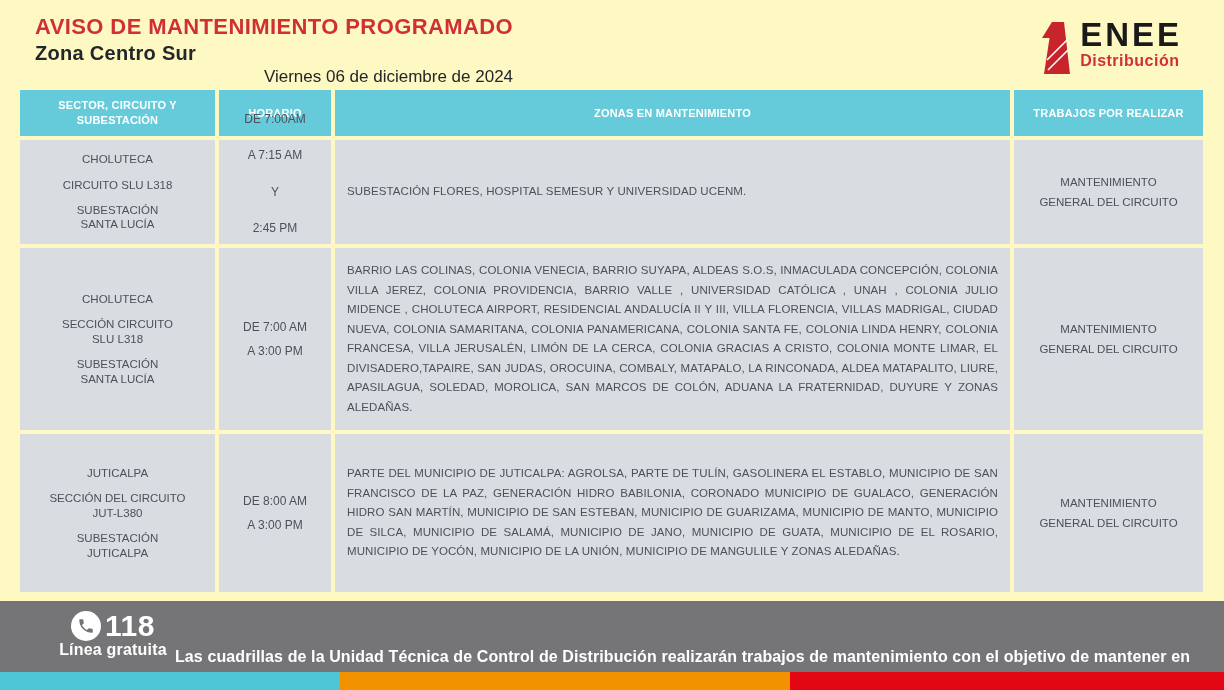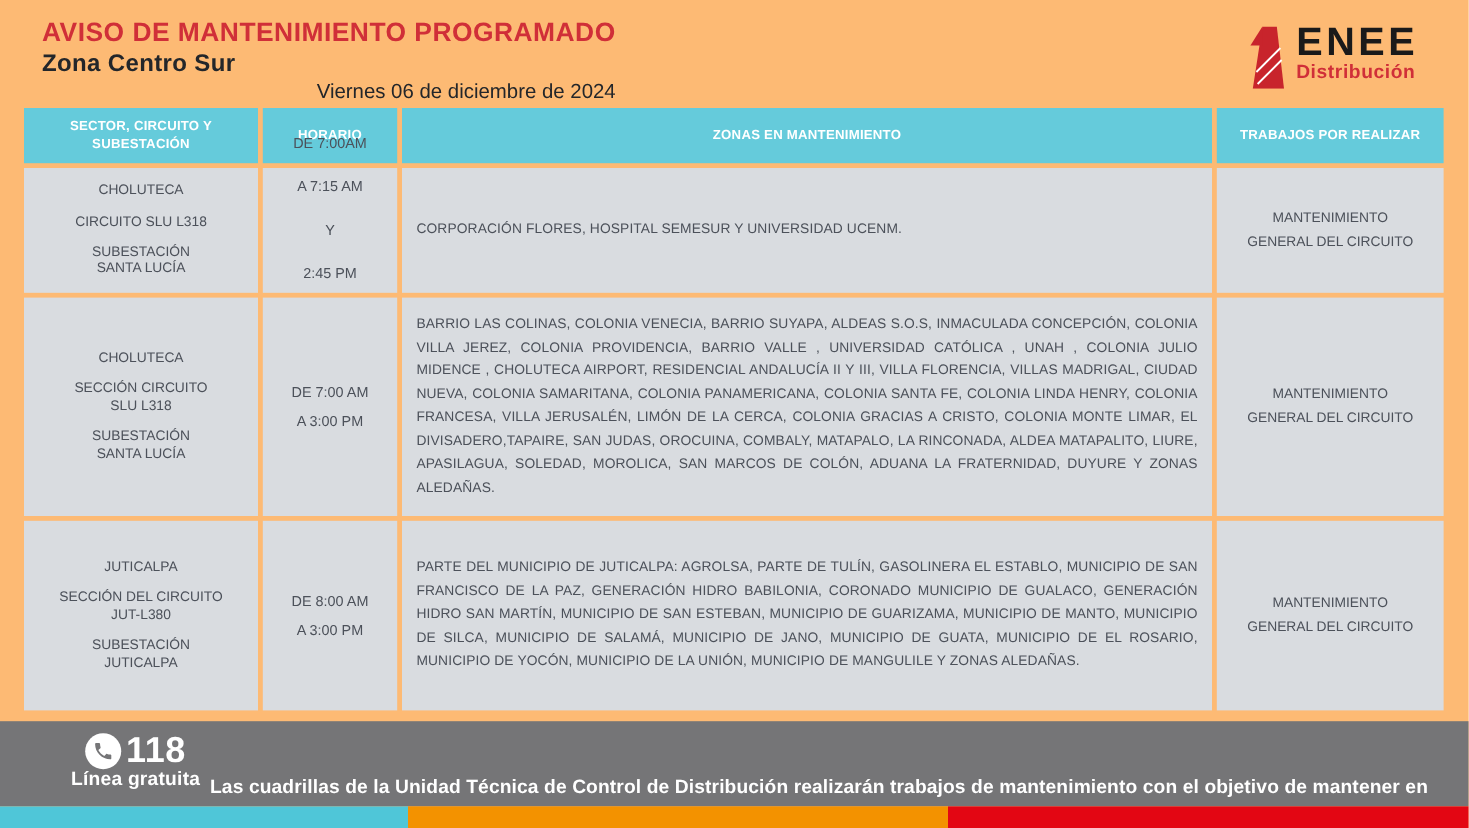--- a/index.html
+++ b/index.html
@@ -6,7 +6,7 @@
   html,body { background:#ffffff; }
   .page {
     position:relative; width:1224px; height:690px;
-    background:#fdba74; overflow:hidden;
+    background:#fef9c3; overflow:hidden;
     font-family:"Liberation Sans", sans-serif;
   }
 

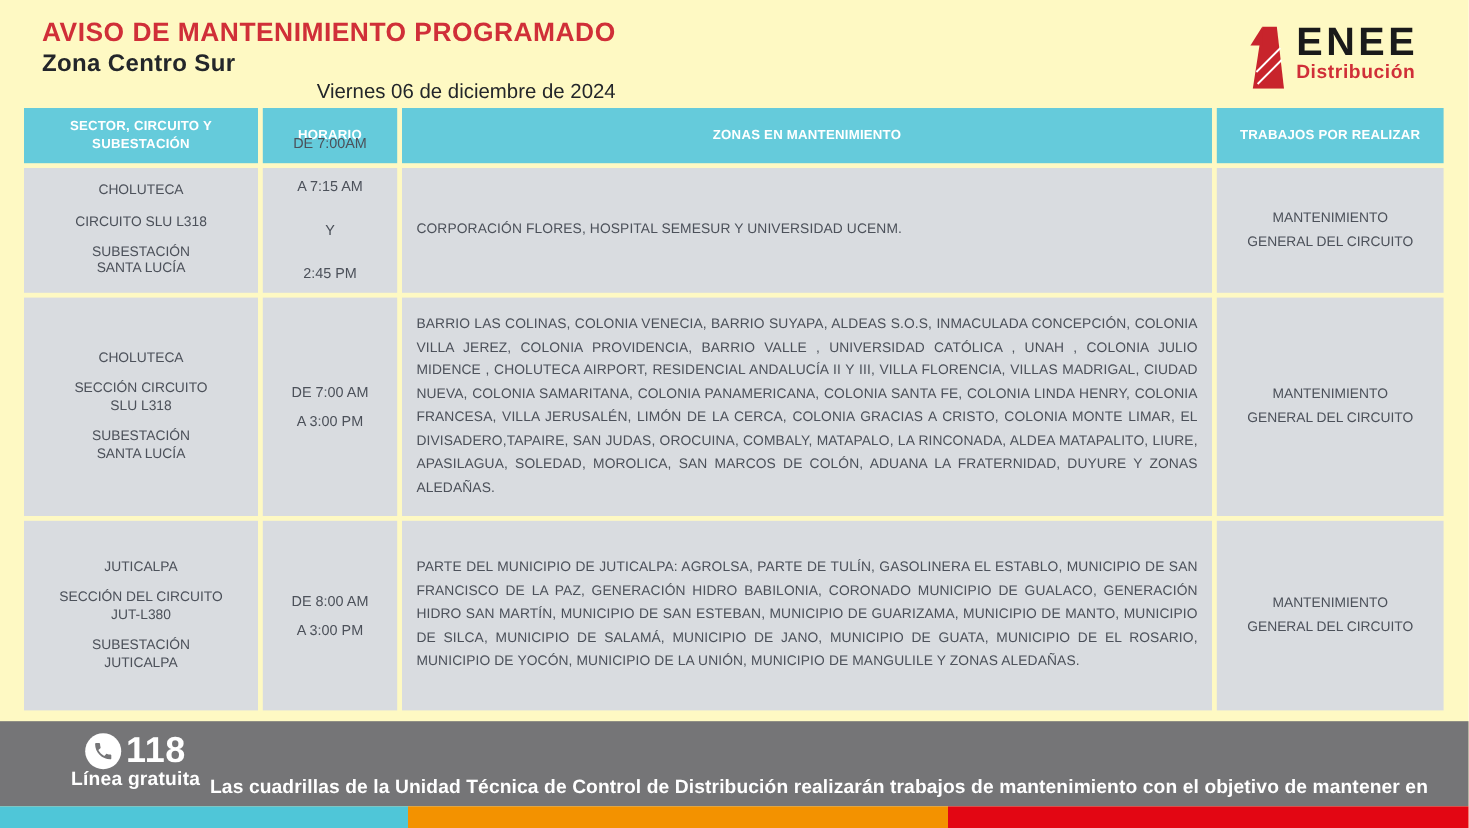--- a/index.html
+++ b/index.html
@@ -130,7 +130,7 @@
       <p>A 3:00 PM</p>
     </div>
     <div class="cell zonas">
-      <span>CORPORACIÓN FLORES, HOSPITAL SEMESUR Y UNIVERSIDAD UCENM.</span>
+      <span>SUBESTACIÓN FLORES, HOSPITAL SEMESUR Y UNIVERSIDAD UCENM.</span>
     </div>
     <div class="cell cell-center trabajos">
       <p><span>MANTENIMIENTO</span><br>

